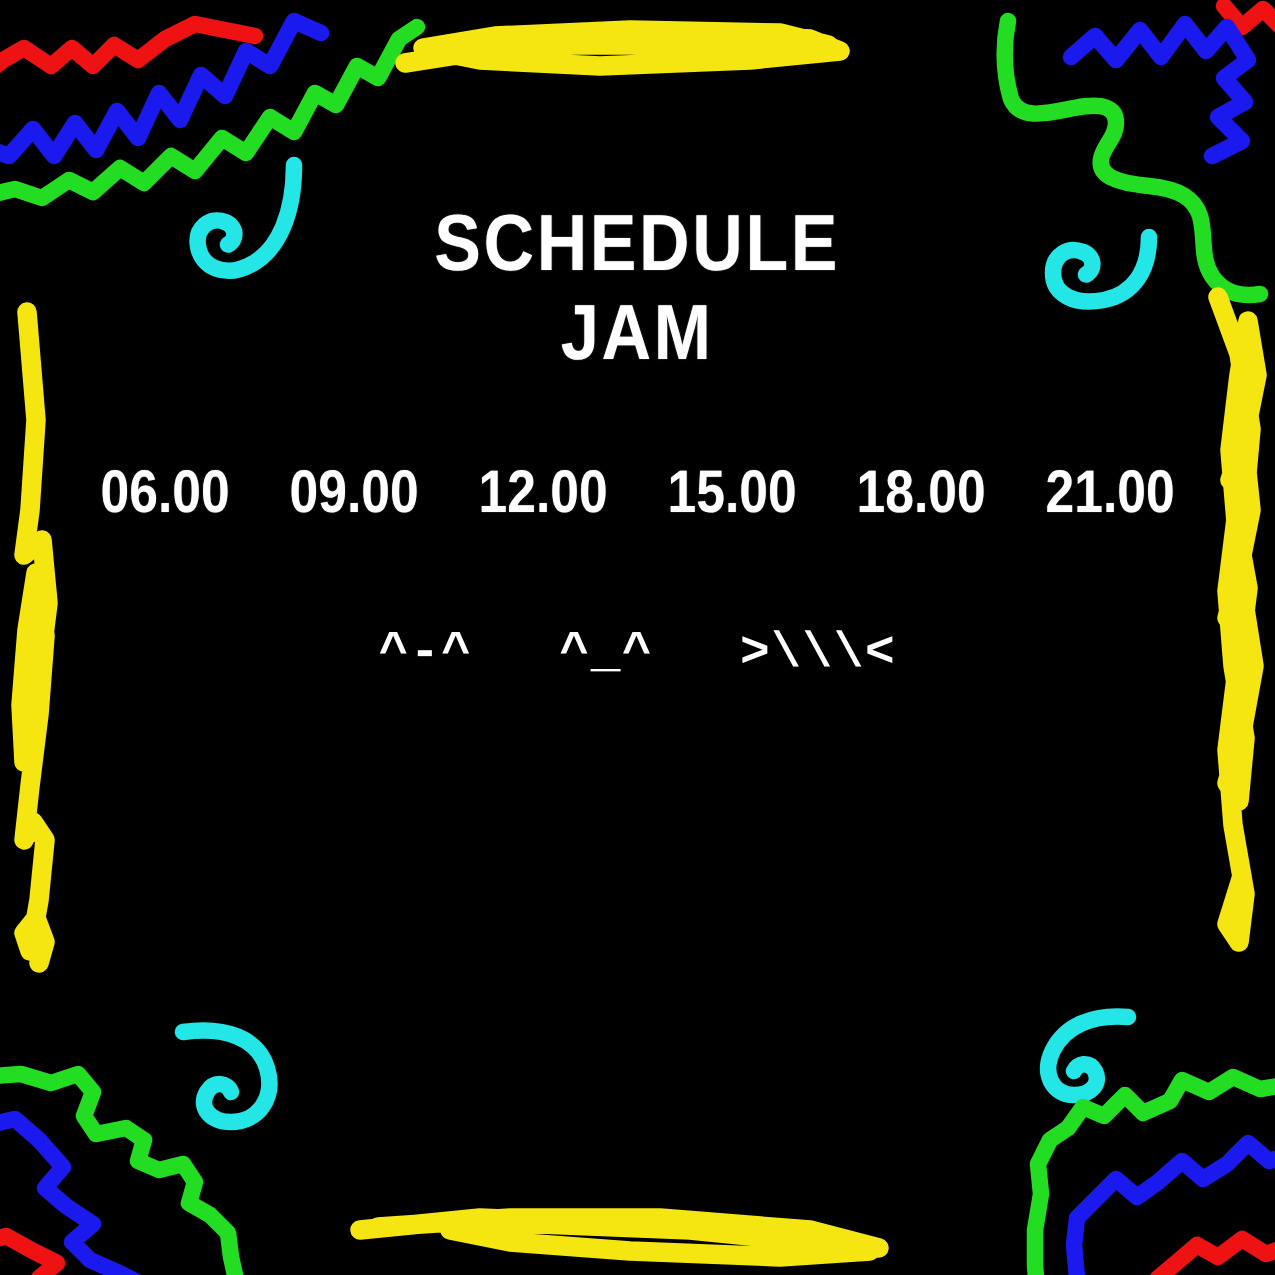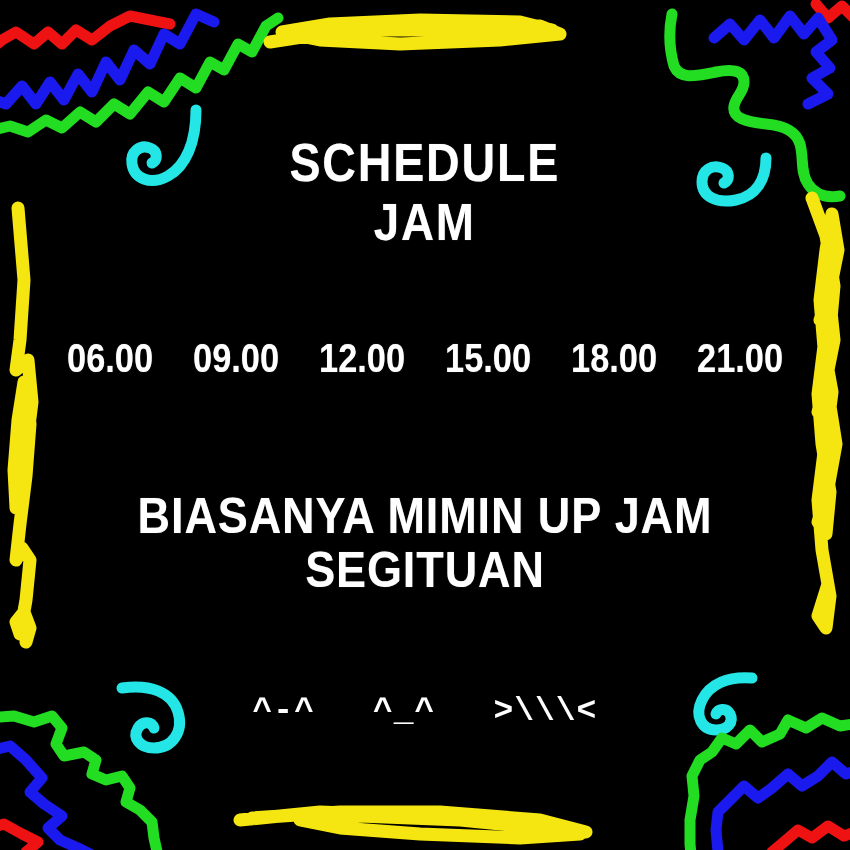--- a/index.html
+++ b/index.html
@@ -30,7 +30,6 @@
     display: flex;
     flex-direction: column;
     align-items: center;
-    gap: 30px;
   }
   .title-block {
     margin-top: 136px;

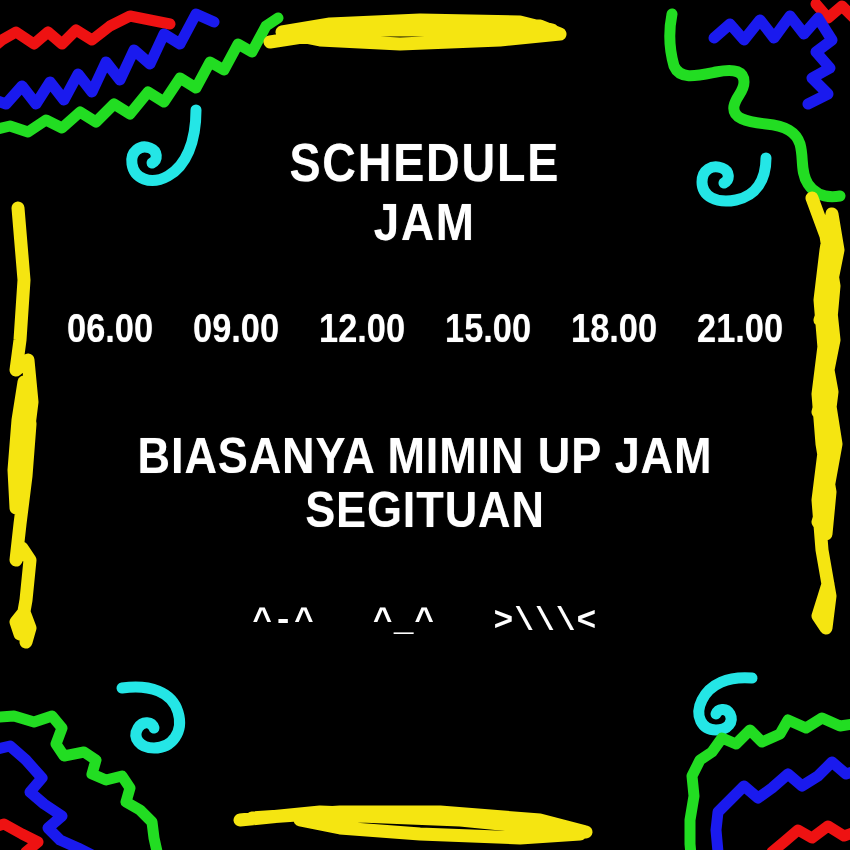--- a/index.html
+++ b/index.html
@@ -162,10 +162,6 @@
       <div class="time-chip">21.00</div>
     </div>
 
-    <div class="message-block">
-      <div class="message-line">BIASANYA MIMIN UP JAM</div>
-      <div class="message-line">SEGITUAN</div>
-    </div>
 
     <div class="emoticon-row">
       <div class="emoticon">^-^</div>

